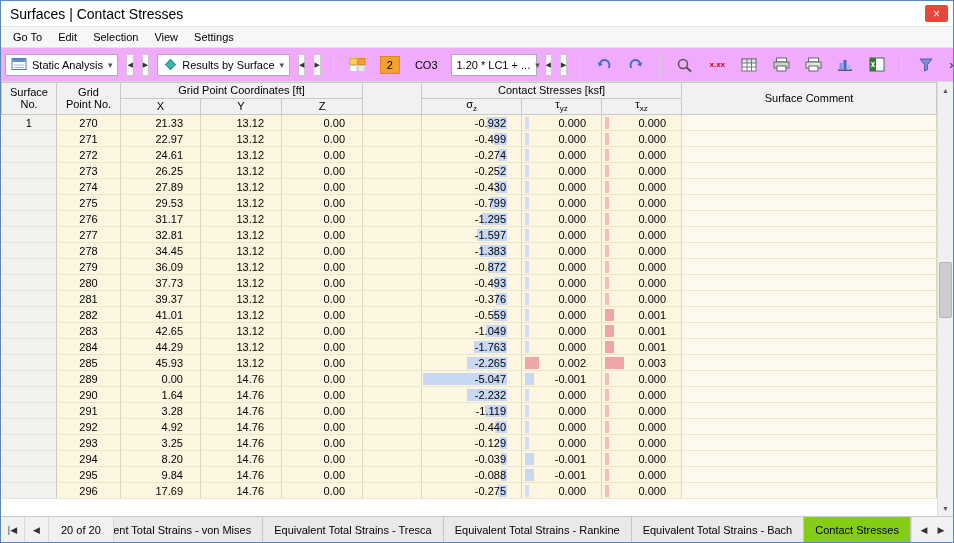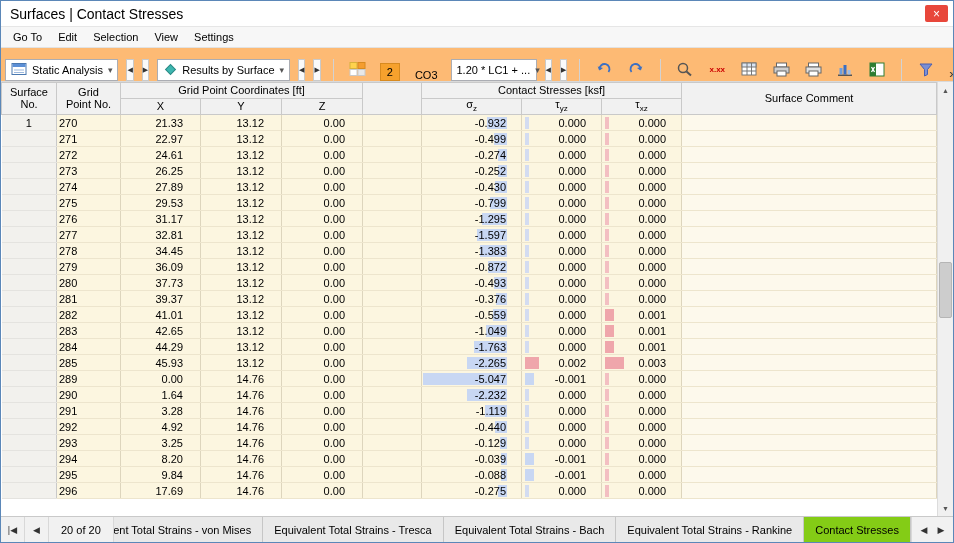--- a/index.html
+++ b/index.html
@@ -16,7 +16,7 @@
   .menu-item{padding:3px 8px}
 
   
-  .toolbar{height:34px;flex:0 0 34px;display:flex;align-items:flex-end;padding:0 4px;background:#fdba74;border-bottom:1px solid #d9d9d9;gap:8px;overflow:hidden}
+  .toolbar{height:34px;flex:0 0 34px;display:flex;align-items:center;padding:0 4px;background:#f0abfc;border-bottom:1px solid #d9d9d9;gap:8px;overflow:hidden}
   .combo{height:22px;border:1px solid #abadb3;background:#fff;display:flex;align-items:center;gap:5px;padding:0 5px;white-space:nowrap}
   .combo .caret{color:#555;font-size:9px;margin-left:auto}
   .combo.analysis{width:130px}

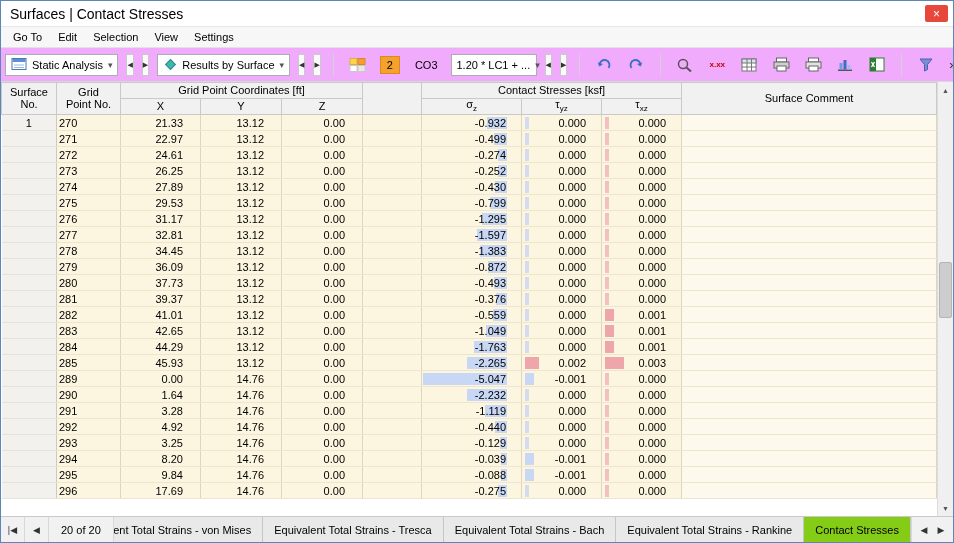--- a/index.html
+++ b/index.html
@@ -37,7 +37,7 @@
   .grid td{height:16px;padding:0 2px;border-right:1px solid #ddd5bd;border-bottom:1px solid #ede5cd;background:#fcf6e0;overflow:hidden;white-space:nowrap}
   .grid sub{font-size:8px}
   td.c-surface{background:#f2f1ed;border-right:1px solid #c9c9c9;border-bottom:1px solid #e4e3df;text-align:center}
-  td.c-point{text-align:left}
+  td.c-point{text-align:center}
   td.c-num{text-align:right;padding-right:17px}
   td.c-stress{position:relative;text-align:right;padding-right:15px}
   .c-stress .bar{position:absolute;top:2px;height:12px}

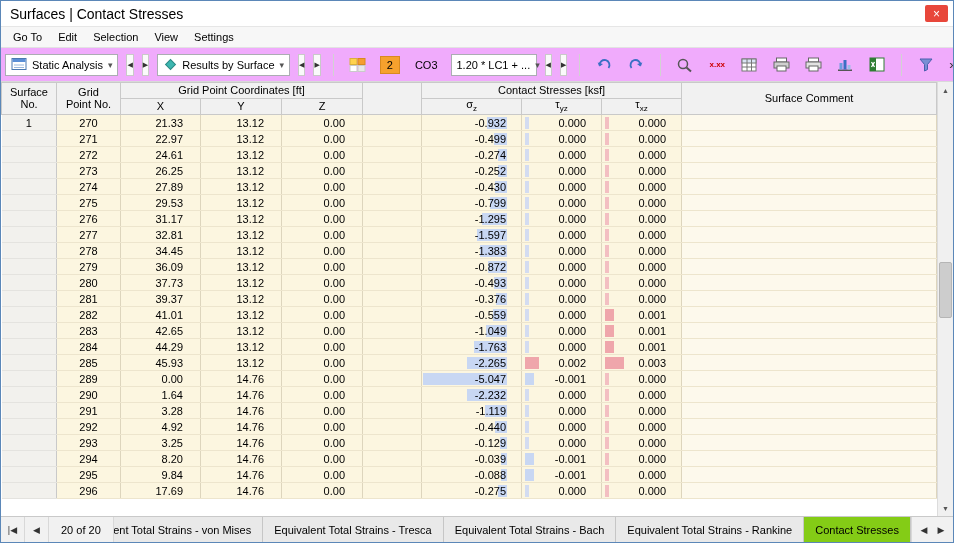--- a/index.html
+++ b/index.html
@@ -558,10 +558,10 @@
           <span>Equivalent Total Strains - Tresca</span>
         </div>
         <div class="tab">
-          <span>Equivalent Total Strains - Bach</span>
+          <span>Equivalent Total Strains - Rankine</span>
         </div>
         <div class="tab">
-          <span>Equivalent Total Strains - Rankine</span>
+          <span>Equivalent Total Strains - Bach</span>
         </div>
         <div class="tab active">
           <span>Contact Stresses</span>

